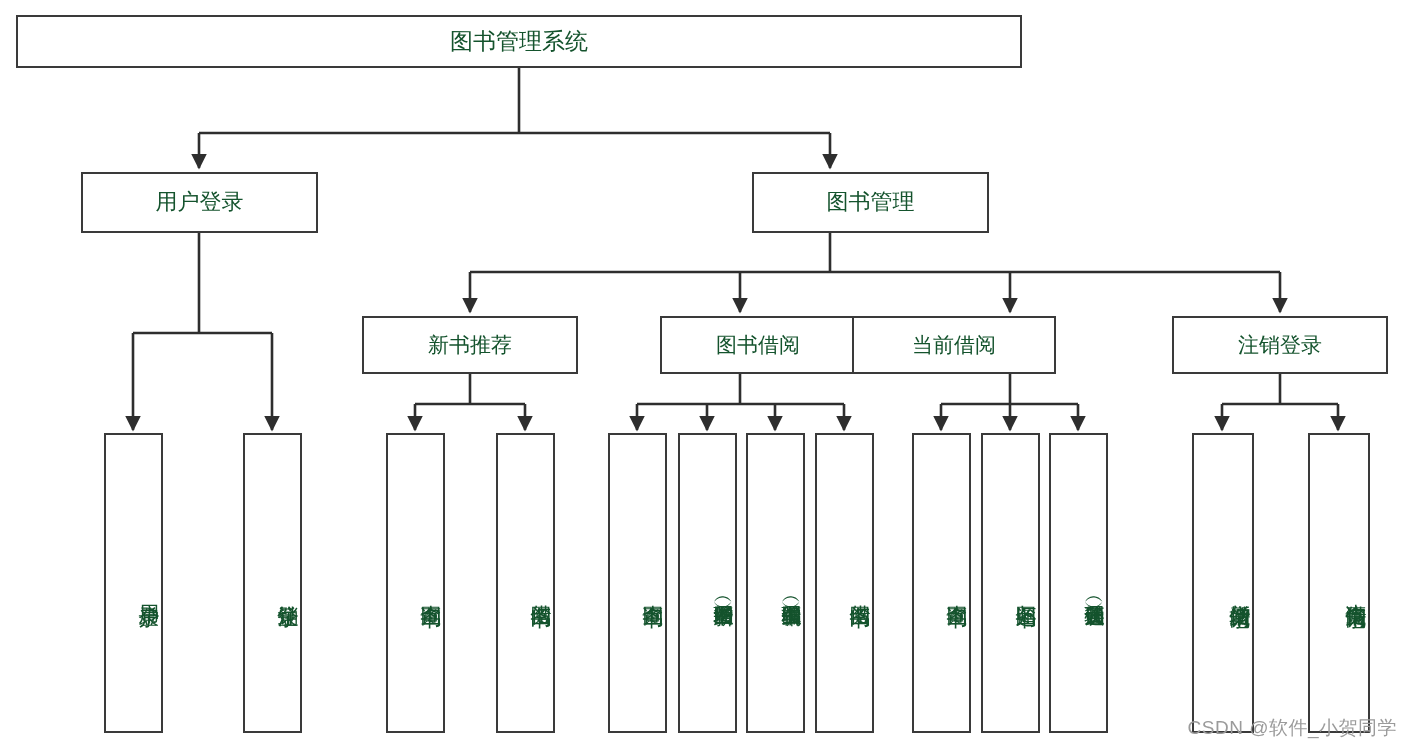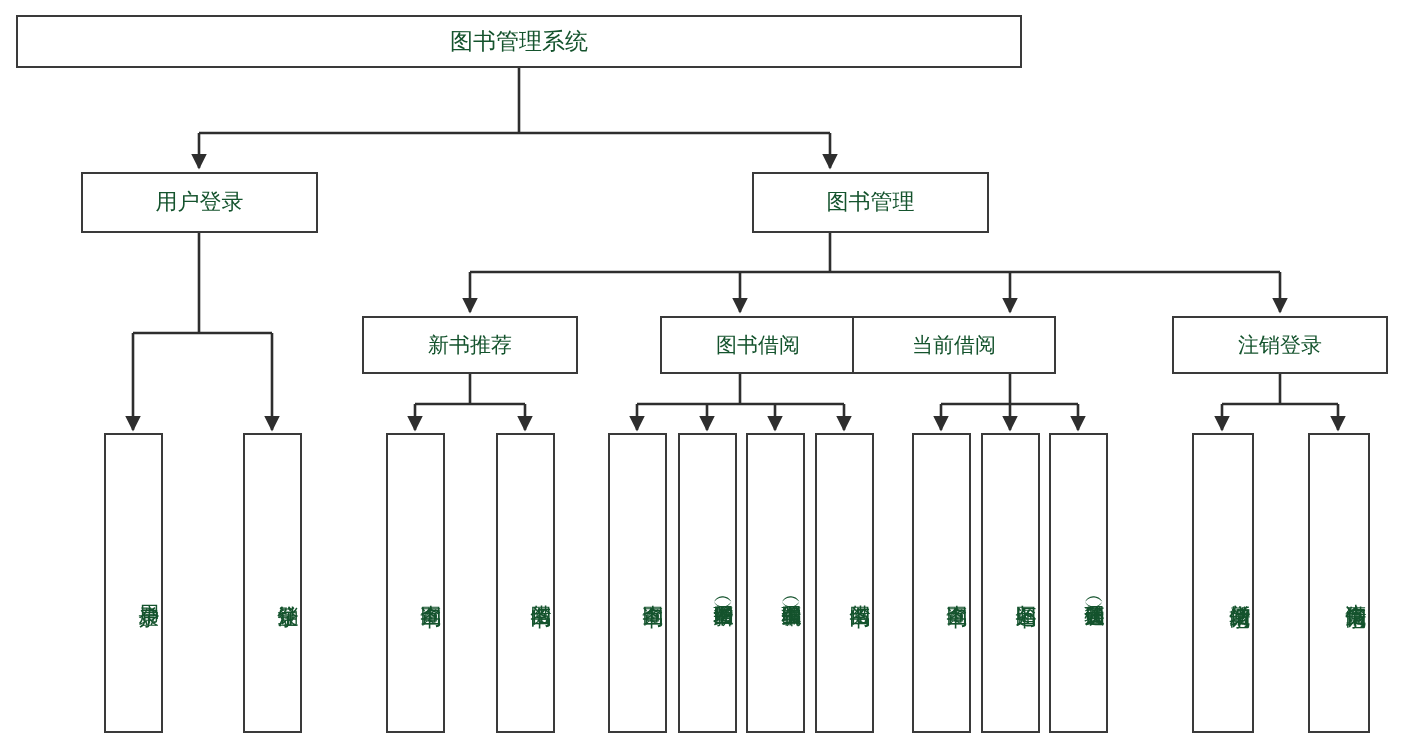--- a/index.html
+++ b/index.html
@@ -152,6 +152,7 @@
   <div class="node leaf" style="left:1192px; top:433px; width:62px; height:300px;">新增借阅记录</div>
   <div class="node leaf" style="left:1308px; top:433px; width:62px; height:300px;">查询借阅记录</div>
 
+  <div class="watermark">CSDN @软件_小贺同学</div>
 
 </div>
 

